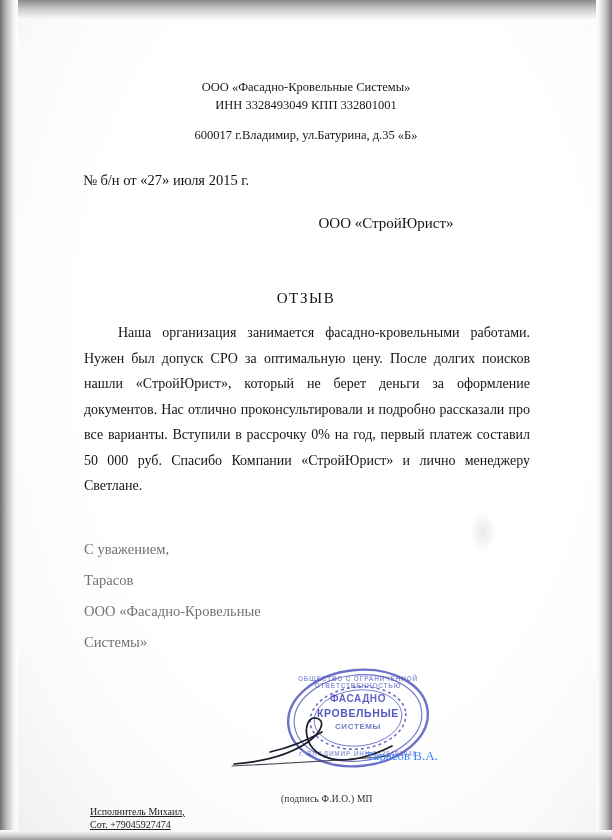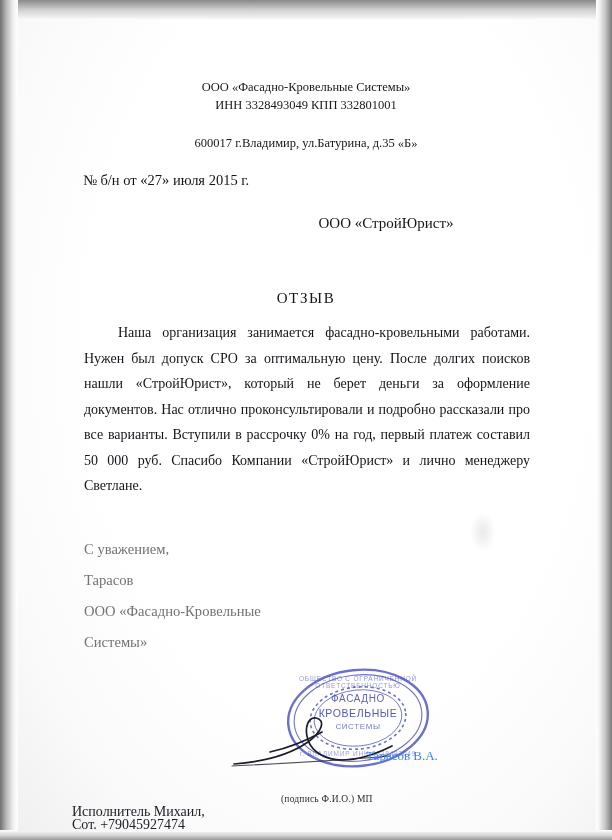--- a/index.html
+++ b/index.html
@@ -74,7 +74,7 @@
     white-space: nowrap;
   }
   .lh-addr {
-    margin-top: 20px;
+    margin-top: 12px;
   }
   .docnum {
     position: absolute;

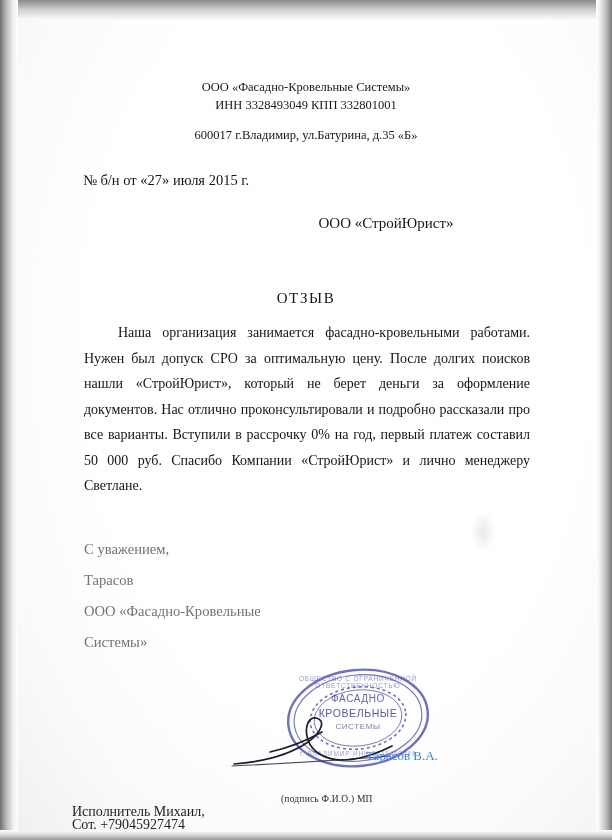--- a/index.html
+++ b/index.html
@@ -163,7 +163,7 @@
     width: 152px; height: 104px;
     color: #3b41b6;
     font-family: "Liberation Sans", sans-serif;
-    font-weight: normal;
+    font-weight: bold;
     text-align: center;
   }
   .st-l1 { position: absolute; left: 0; top: 27px; width: 152px; font-size: 10px; letter-spacing: 0.6px; opacity: 0.82; }

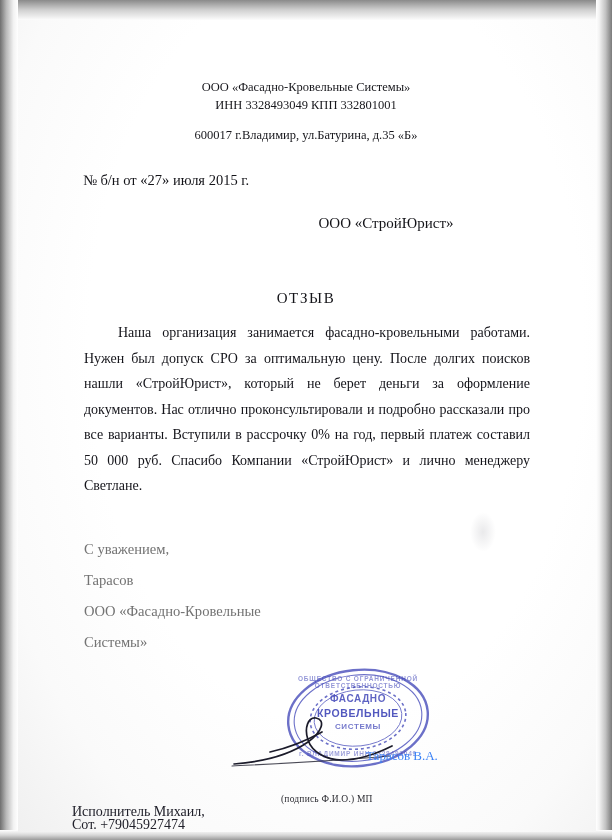--- a/index.html
+++ b/index.html
@@ -141,11 +141,12 @@
   }
   .executor {
     position: absolute;
-    left: 72px;
+    left: 90px;
     top: 806px;
-    font-size: 14px;
+    font-size: 10px;
     line-height: 12.5px;
     color: #20202a;
+    text-decoration: underline;
   }
   
   .stamp {

